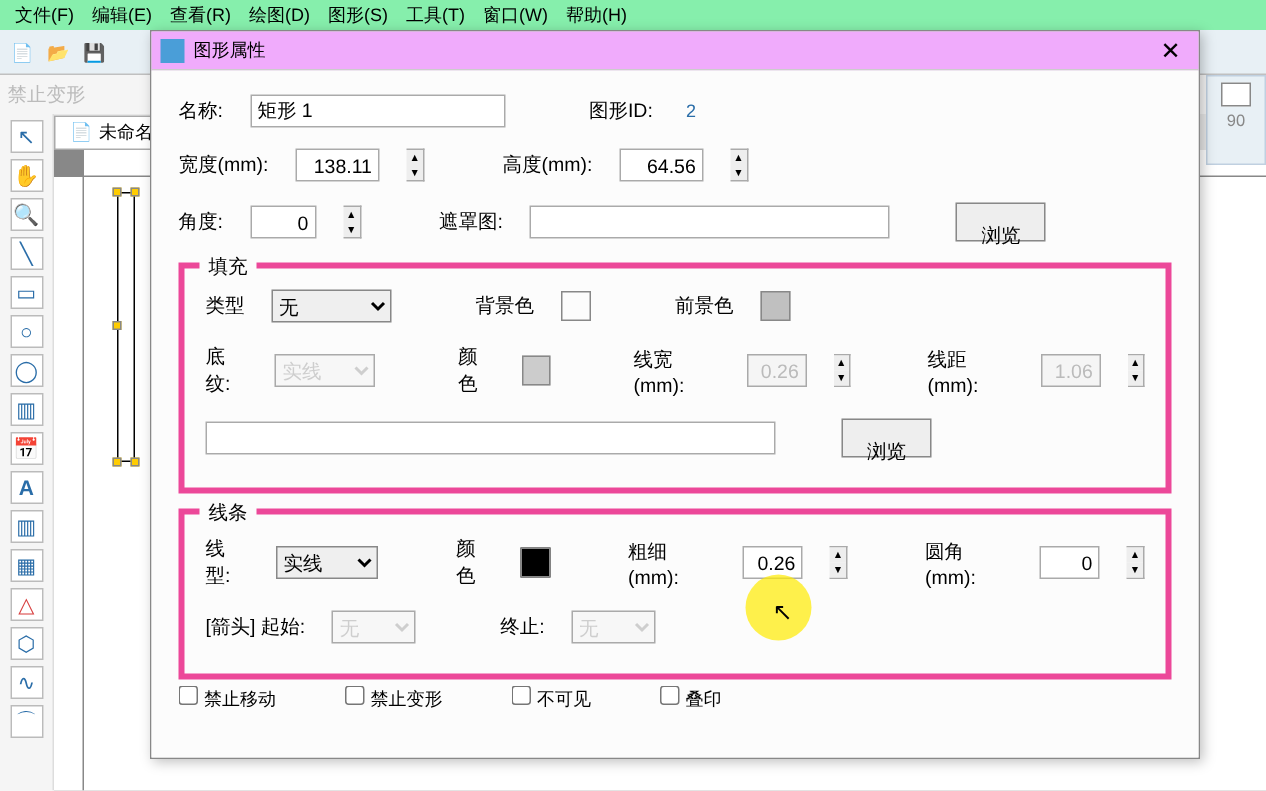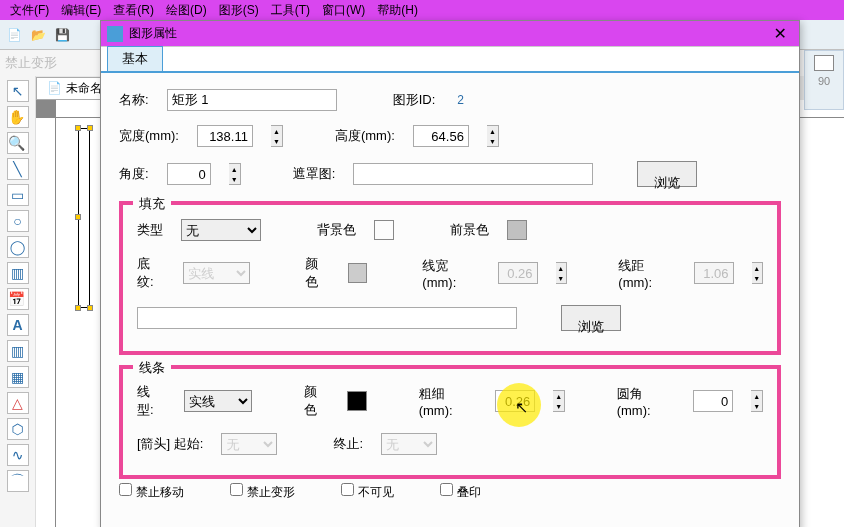--- a/index.html
+++ b/index.html
@@ -5,7 +5,7 @@
     * { box-sizing: border-box; margin: 0; padding: 0; }
     body { font-family: "Microsoft YaHei", sans-serif; font-size: 12px; background: #f0f0f0; width: 844px; height: 527px; overflow: hidden; position: relative; }
     
-    .menubar { background: #d946ef; height: 20px; display: flex; align-items: center; padding: 0 5px; gap: 2px; }
+    .menubar { background: #86efac; height: 20px; display: flex; align-items: center; padding: 0 5px; gap: 2px; }
     .menubar span { padding: 2px 5px; }
     
     .toolbar-top { background: #e8f0f5; height: 30px; display: flex; align-items: center; padding: 0 5px; gap: 4px; border-bottom: 1px solid #c0c0c0; }

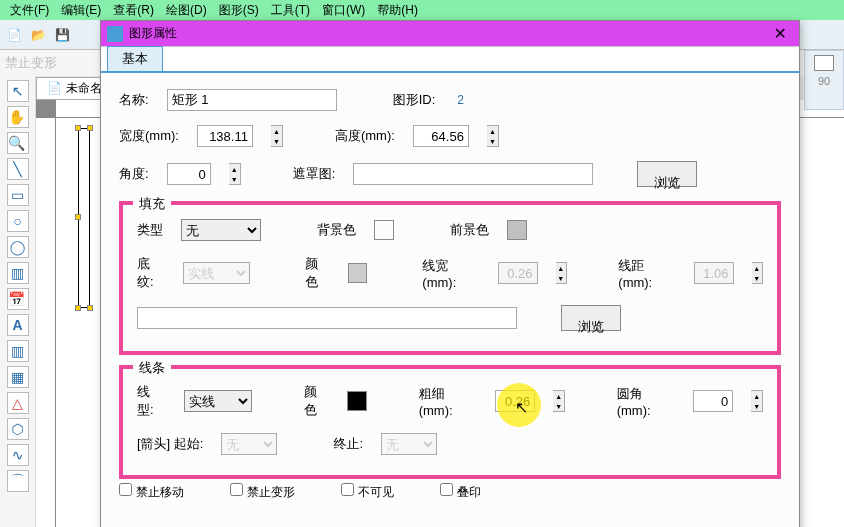--- a/index.html
+++ b/index.html
@@ -26,7 +26,7 @@
     .handle { width: 6px; height: 6px; background: #ffcc00; border: 1px solid #888; position: absolute; }
     
     .dialog { position: absolute; left: 100px; top: 20px; width: 700px; background: #f4f4f4; border: 1px solid #888; box-shadow: 2px 2px 8px rgba(0,0,0,0.25); z-index: 100; }
-    .dialog-title { background: #d946ef; height: 26px; display: flex; align-items: center; padding: 0 6px; border-bottom: 1px solid #ccc; }
+    .dialog-title { background: #f0abfc; height: 26px; display: flex; align-items: center; padding: 0 6px; border-bottom: 1px solid #ccc; }
     .dialog-icon { width: 16px; height: 16px; background: #4a9ed8; margin-right: 6px; }
     .close-x { margin-left: auto; font-size: 16px; cursor: pointer; padding: 0 6px; }
     .tabs-row { background: #fff; padding-left: 6px; height: 26px; display: flex; align-items: flex-end; border-bottom: 2px solid #4a9ed8; }

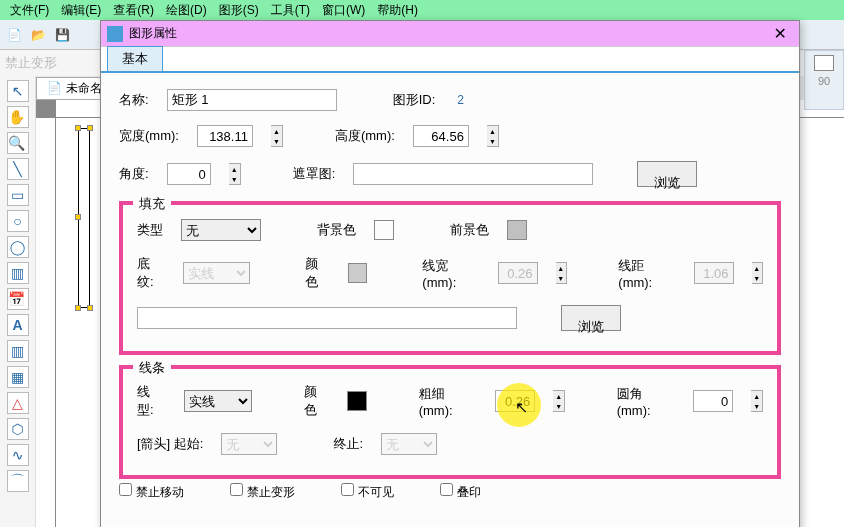--- a/index.html
+++ b/index.html
@@ -124,9 +124,6 @@
     <span>图形属性</span>
     <span class="close-x">✕</span>
   </div>
-  <div class="tabs-row">
-    <div class="tab-btn">基本</div>
-  </div>
   <div class="dialog-body">
 
     <div class="row">

